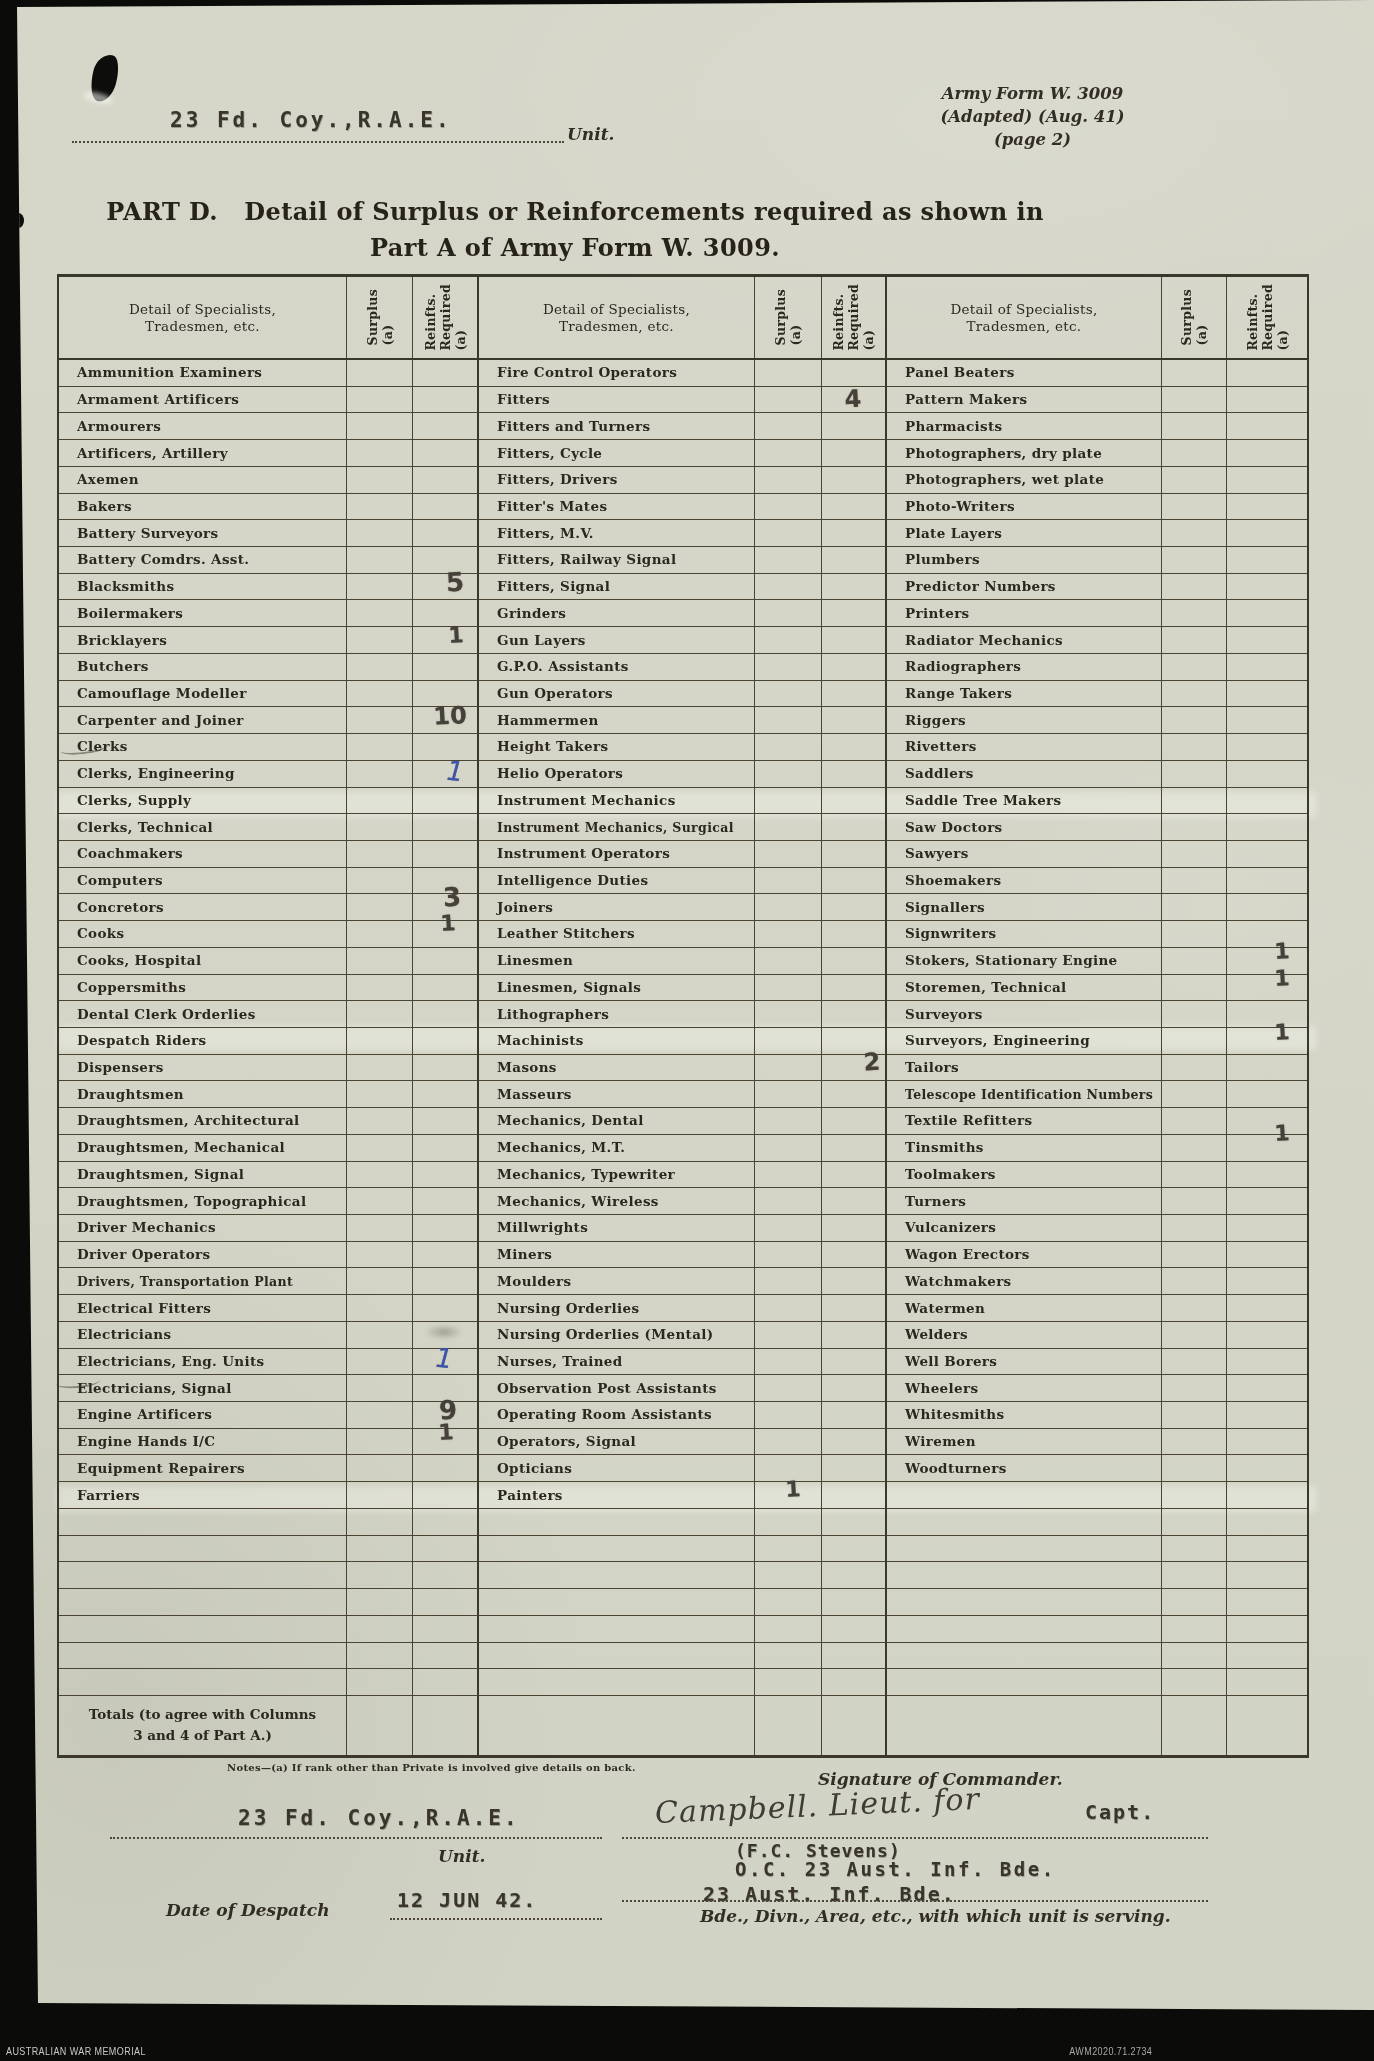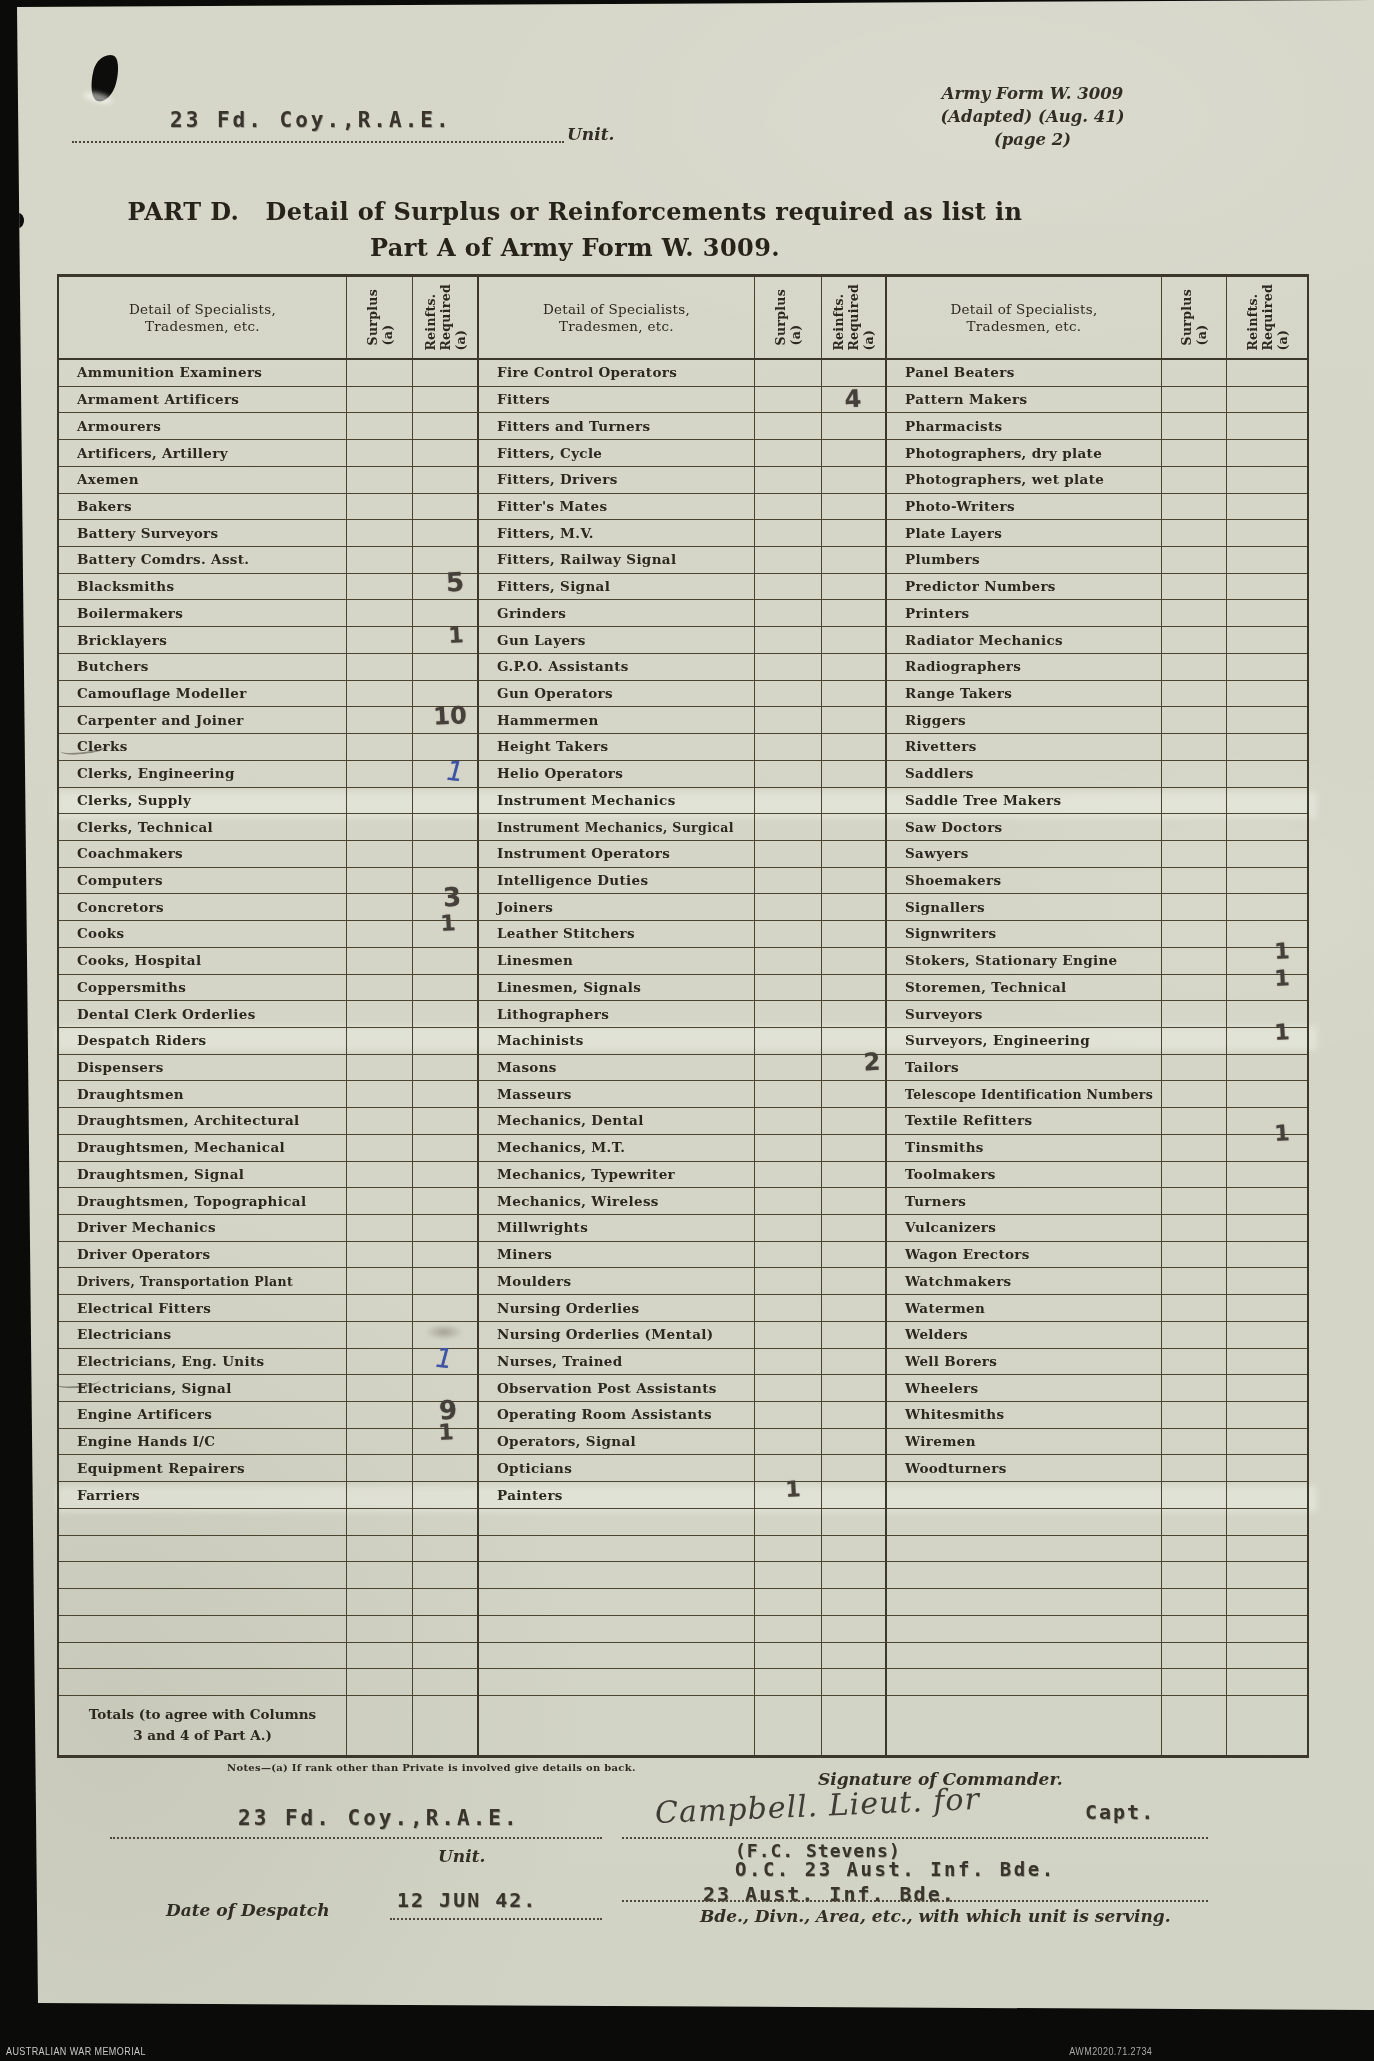--- a/index.html
+++ b/index.html
@@ -89,7 +89,7 @@
 (page 2)</div>
 
   <div class="title-wrap" style="top:197px;">
-    <div class="title-line serifb">PART D.   Detail of Surplus or Reinforcements required as list in</div>
+    <div class="title-line serifb">PART D.   Detail of Surplus or Reinforcements required as shown in</div>
     <div class="title-line serifb" style="margin-top:7px;">Part A of Army Form W. 3009.</div>
   </div>
 

